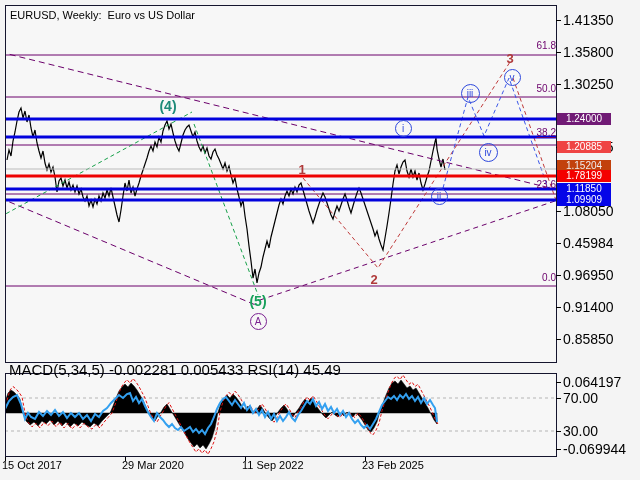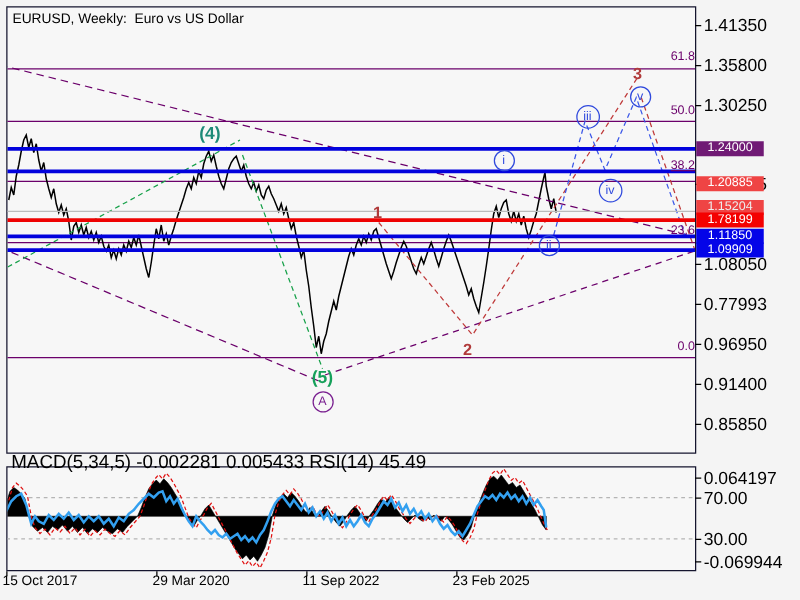--- a/index.html
+++ b/index.html
@@ -95,7 +95,7 @@
       <div class="lbl axis-lbl" style="left: 563px; top: 425px;">30.00</div>
       <div class="tickdash" style="left: 556px; top: 449px;"></div>
       <div class="lbl axis-lbl" style="left: 563px; top: 443px;">-0.069944</div>
-      <div class="badge" style="top: 160px; background: #ef4444; color: rgb(238, 238, 238);">1.15204</div>
+      <div class="badge" style="top: 160px; background: #c2410c; color: rgb(238, 238, 238);">1.15204</div>
       <div class="badge" style="top: 113px; background: #701a75;">1.24000</div>
       <div class="badge" style="top: 131px; background: #ef4444; margin-top: 10px;">1.20885</div>
       <div class="badge" style="top: 170px; background: rgb(244, 0, 0);">1.78199</div>

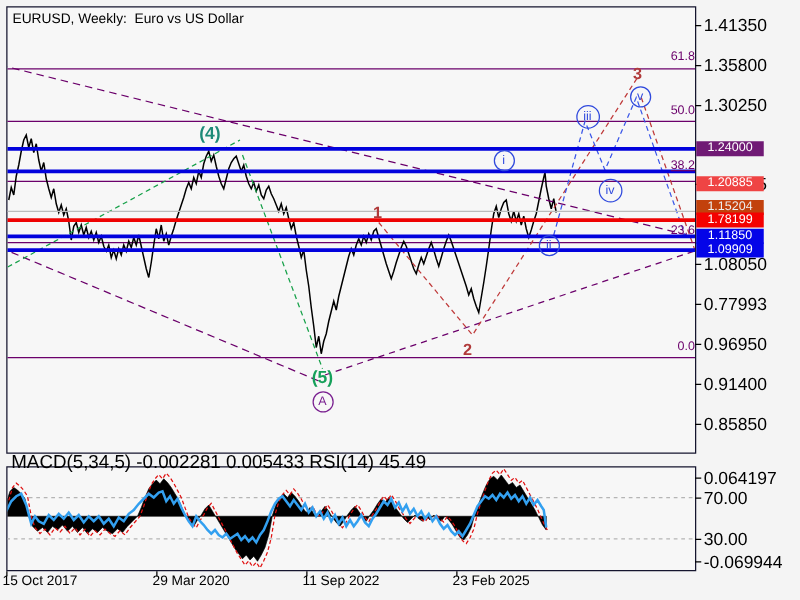--- a/index.html
+++ b/index.html
@@ -80,7 +80,7 @@
       <div class="tickdash" style="left: 556px; top: 211px;"></div>
       <div class="lbl axis-lbl" style="left: 563px; top: 205px;">1.08050</div>
       <div class="tickdash" style="left: 556px; top: 243px;"></div>
-      <div class="lbl axis-lbl" style="left: 563px; top: 237px;">0.77993</div>
+      <div class="lbl axis-lbl" style="left: 563px; top: 237px;">0.45984</div>
       <div class="tickdash" style="left: 556px; top: 275px;"></div>
       <div class="lbl axis-lbl" style="left: 563px; top: 269px;">0.96950</div>
       <div class="tickdash" style="left: 556px; top: 307px;"></div>

